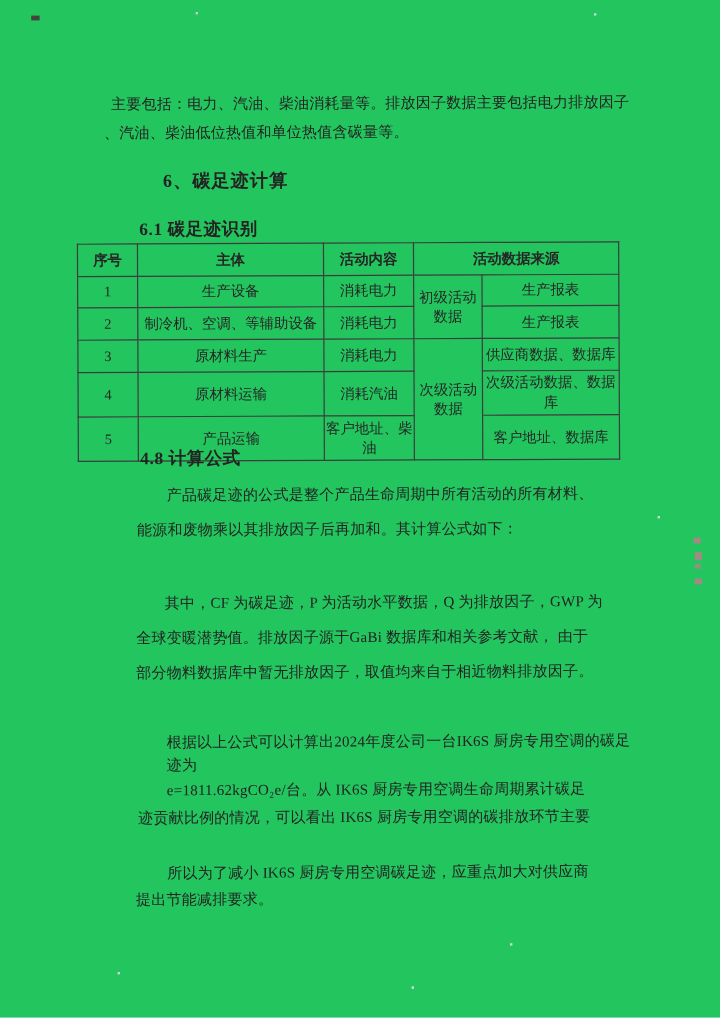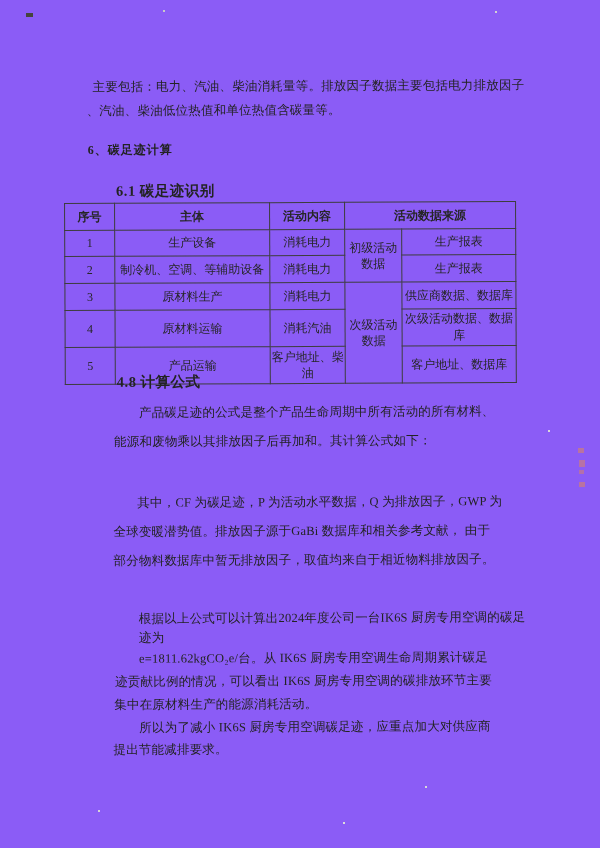--- a/index.html
+++ b/index.html
@@ -5,7 +5,7 @@
   html,body { margin:0; padding:0; }
   .page {
     position:relative; width:600px; height:848px;
-    background:#8b5cf6; overflow:hidden;
+    background:#22c55e; overflow:hidden;
     font-family:"Liberation Serif","DejaVu Serif",serif;
     color:#232323;
   }

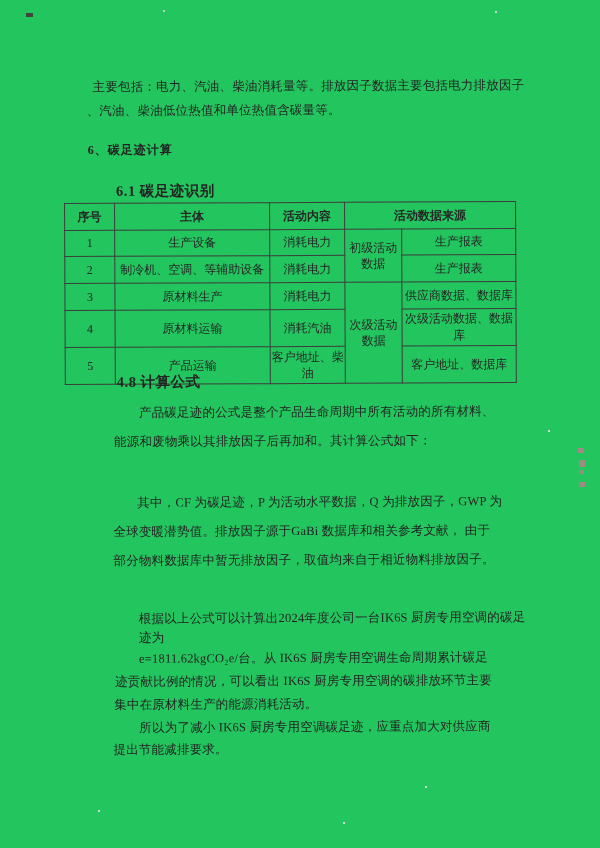--- a/index.html
+++ b/index.html
@@ -11,7 +11,7 @@
   }
   .content { position:absolute; inset:0; transform:rotate(-0.25deg); }
   .line { position:absolute; white-space:nowrap; font-size:12.5px; letter-spacing:0.2px; }
-  .h-main { position:absolute; white-space:nowrap; font-size:12px; font-weight:700; letter-spacing:1px; }
+  .h-main { position:absolute; white-space:nowrap; font-size:15px; font-weight:700; letter-spacing:1px;margin-left:48px; }
   .h-sub  { position:absolute; white-space:nowrap; font-size:14.5px; font-weight:700; letter-spacing:0.5px; }
   table.ft {
     position:absolute; left:65px; top:202px; width:451px;

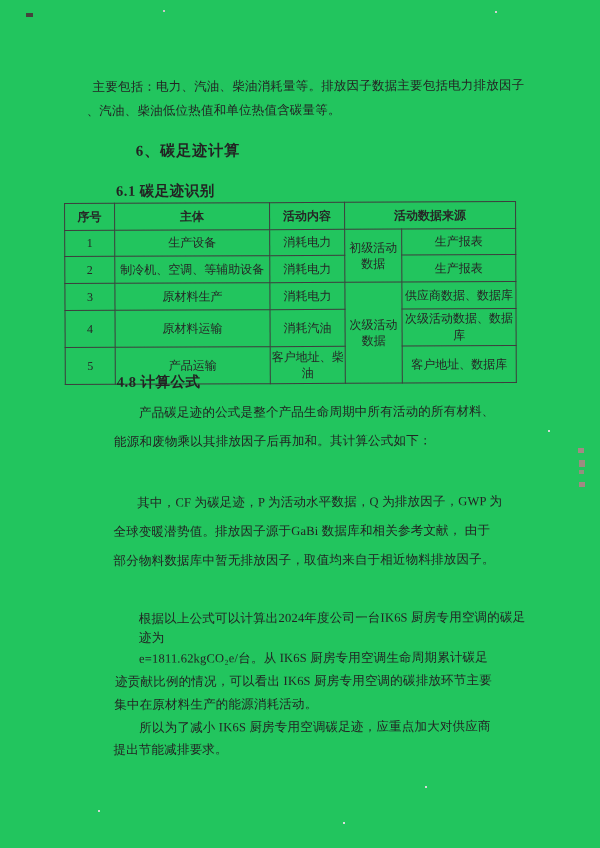--- a/index.html
+++ b/index.html
@@ -121,7 +121,6 @@
     <div class="line" style="left:138px; top:629px;">迹为</div>
     <div class="line" style="left:138px; top:650px;">e=1811.62kgCO₂e/台。从 IK6S 厨房专用空调生命周期累计碳足</div>
     <div class="line" style="left:114px; top:673px;">迹贡献比例的情况，可以看出 IK6S 厨房专用空调的碳排放环节主要</div>
-    <div class="line" style="left:113px; top:696px;">集中在原材料生产的能源消耗活动。</div>
     <div class="line" style="left:138px; top:719px;">所以为了减小 IK6S 厨房专用空调碳足迹，应重点加大对供应商</div>
     <div class="line" style="left:112px; top:741px;">提出节能减排要求。</div>
 

